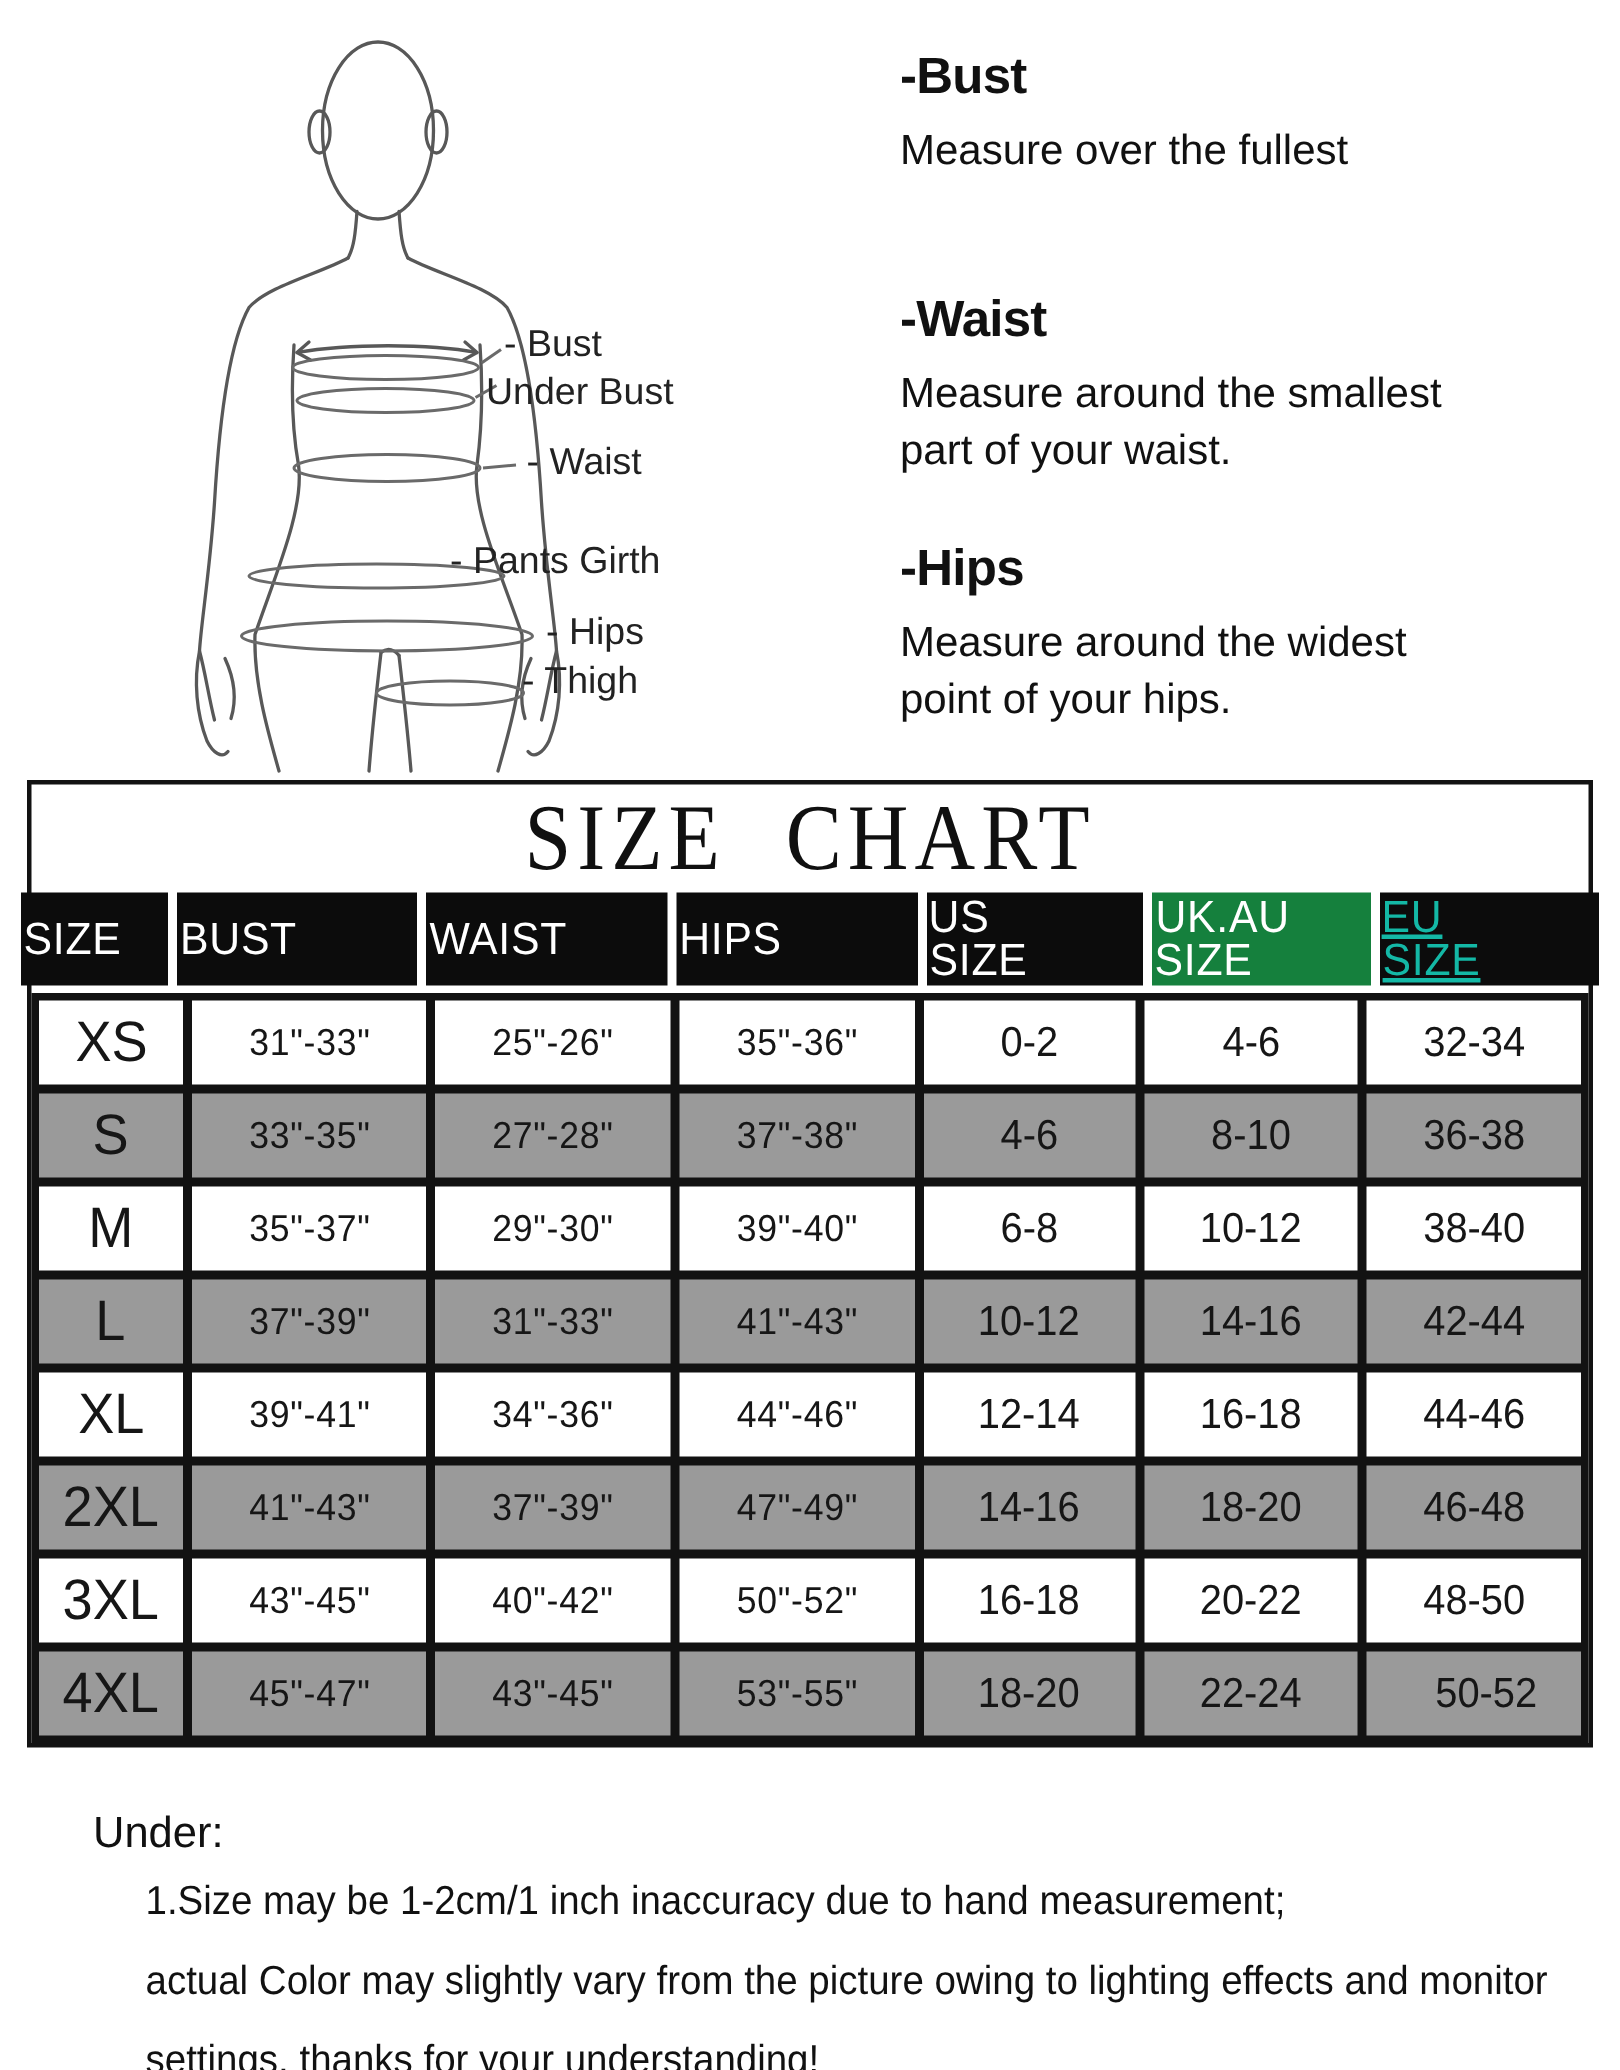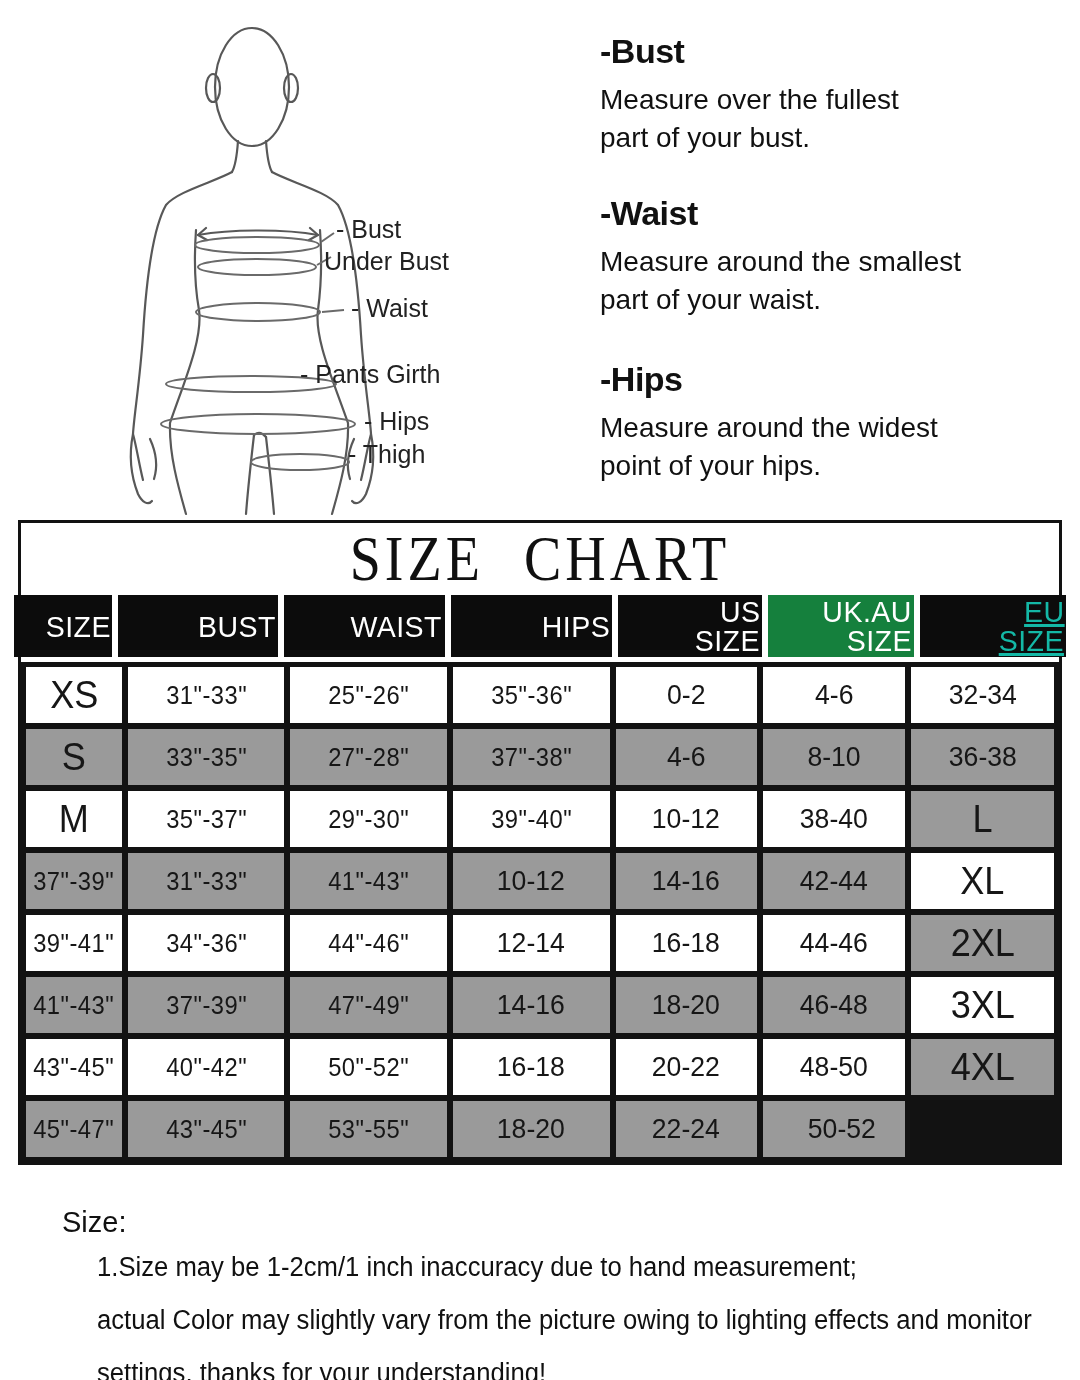--- a/index.html
+++ b/index.html
@@ -108,7 +108,6 @@
     <div class="iblock" style="top:32px">
       <div class="ititle">-Bust</div>
       <div class="iline">Measure over the fullest</div>
-      <div class="iline">part of your bust.</div>
     </div>
     <div class="iblock" style="top:194px">
       <div class="ititle">-Waist</div>

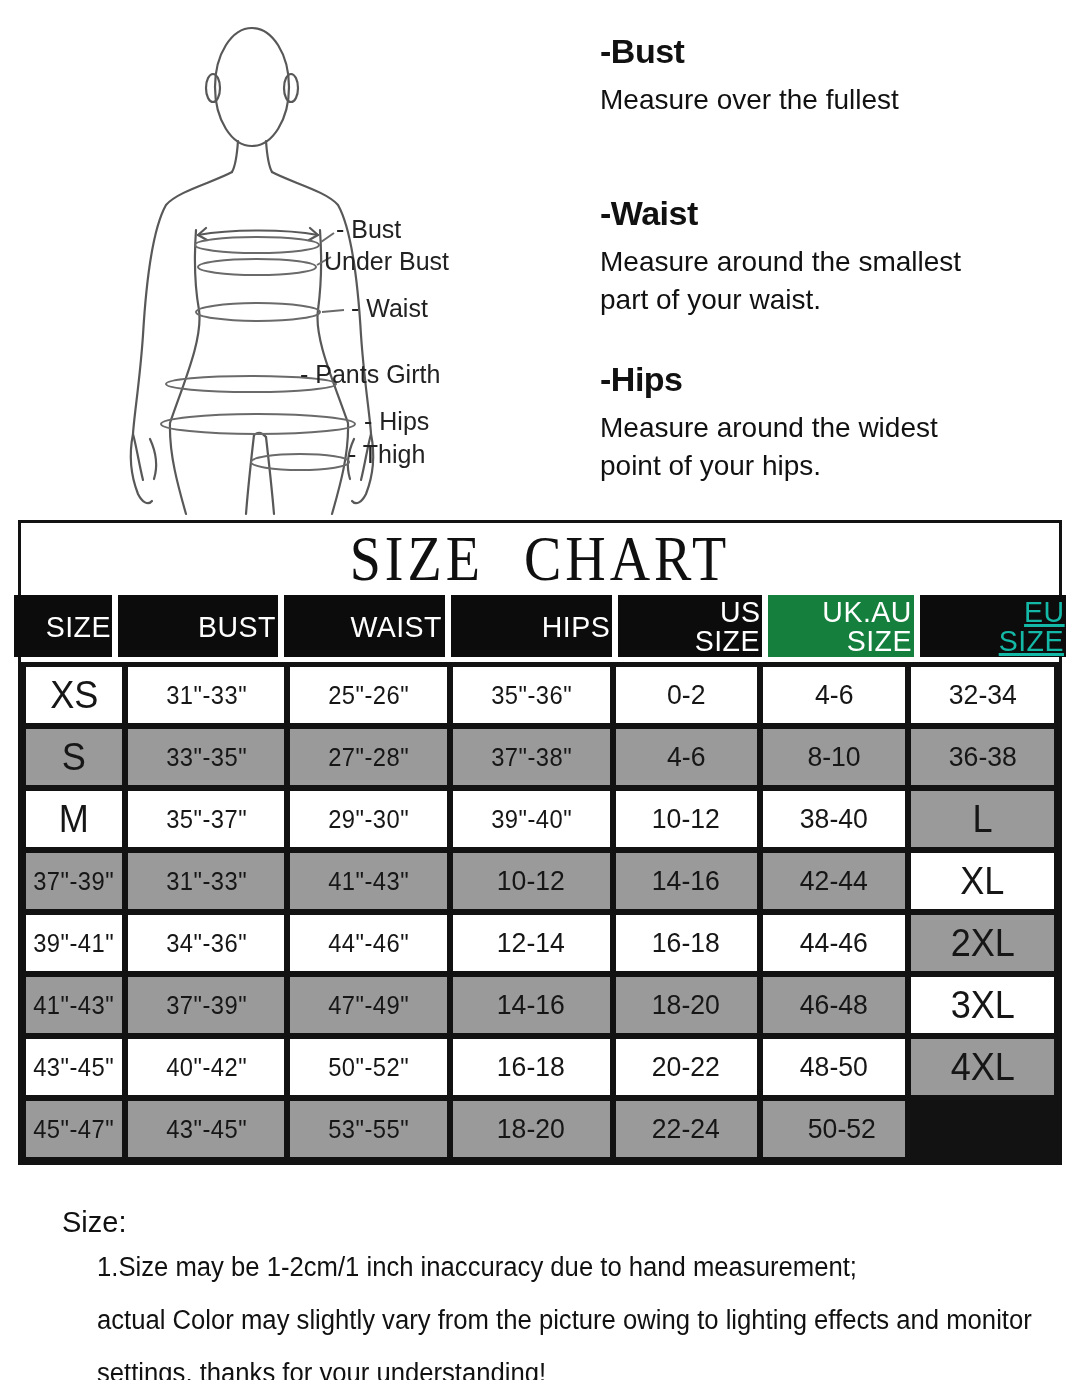--- a/index.html
+++ b/index.html
@@ -34,7 +34,7 @@
     gap:6px;margin:0 -7px 5px -7px;
   }
   .hcell{
-    height:62px;display:flex;flex-direction:column;align-items:flex-end;justify-content:center;
+    height:62px;display:flex;flex-direction:column;align-items:flex-start;justify-content:center;
     color:#fff;text-align:center;
   }
   .hline{font-size:30px;line-height:29px;letter-spacing:0.5px;transform:scaleX(0.95);}

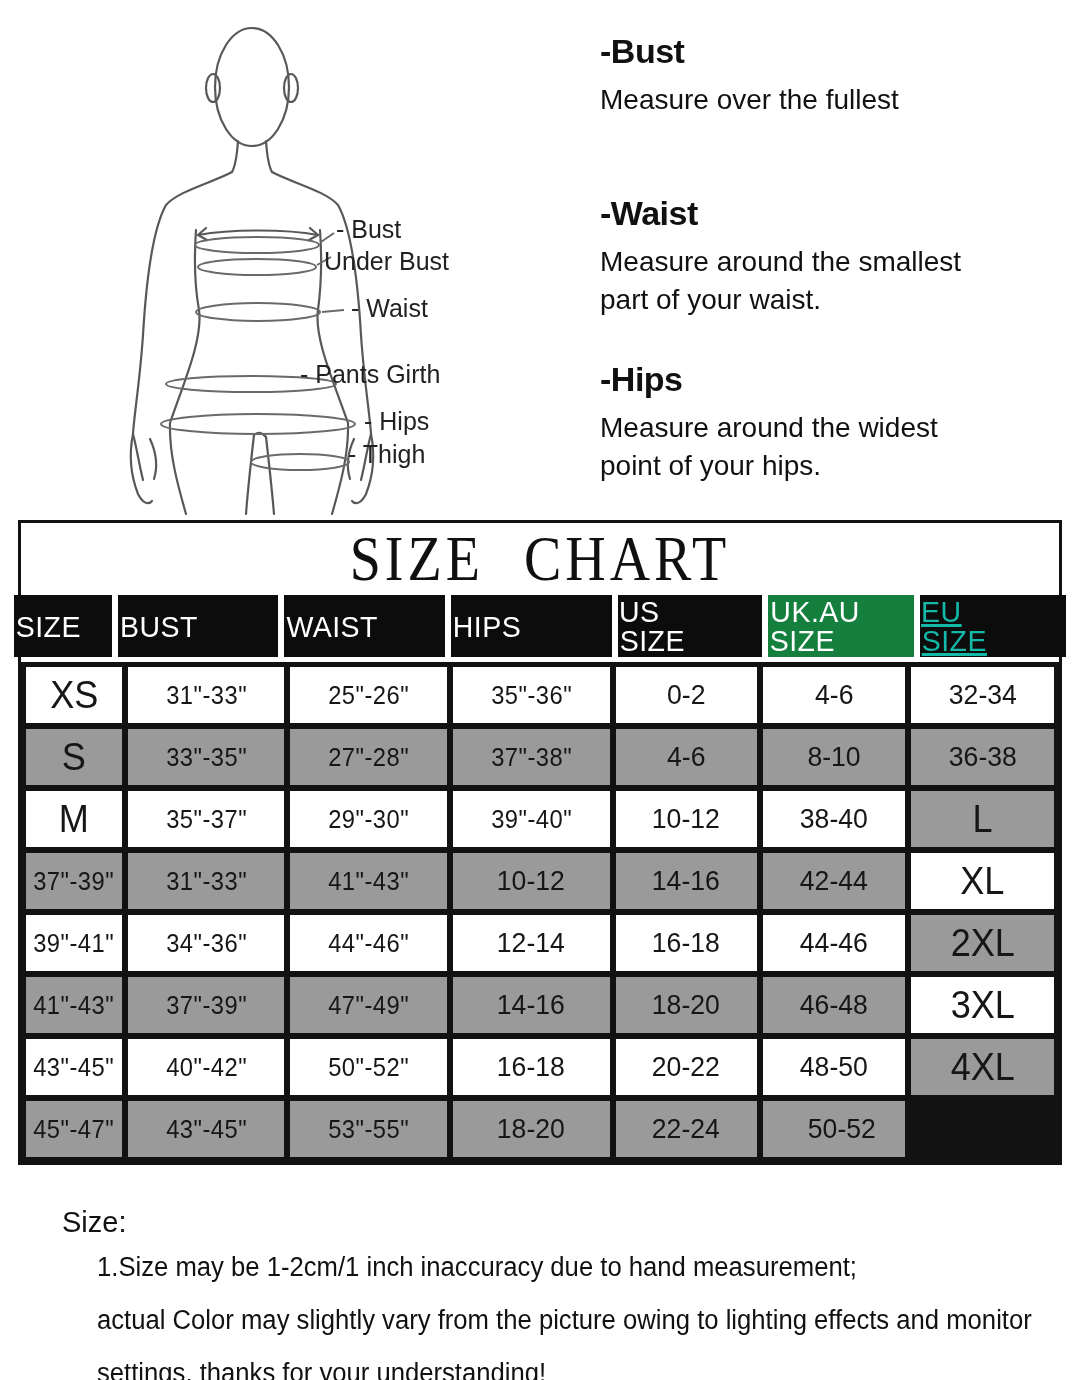--- a/index.html
+++ b/index.html
@@ -205,6 +205,9 @@
           <span>39"-40"</span>
         </div>
         <div class="dcell col-intl">
+          <span>6-8</span>
+        </div>
+        <div class="dcell col-intl">
           <span>10-12</span>
         </div>
         <div class="dcell col-intl">

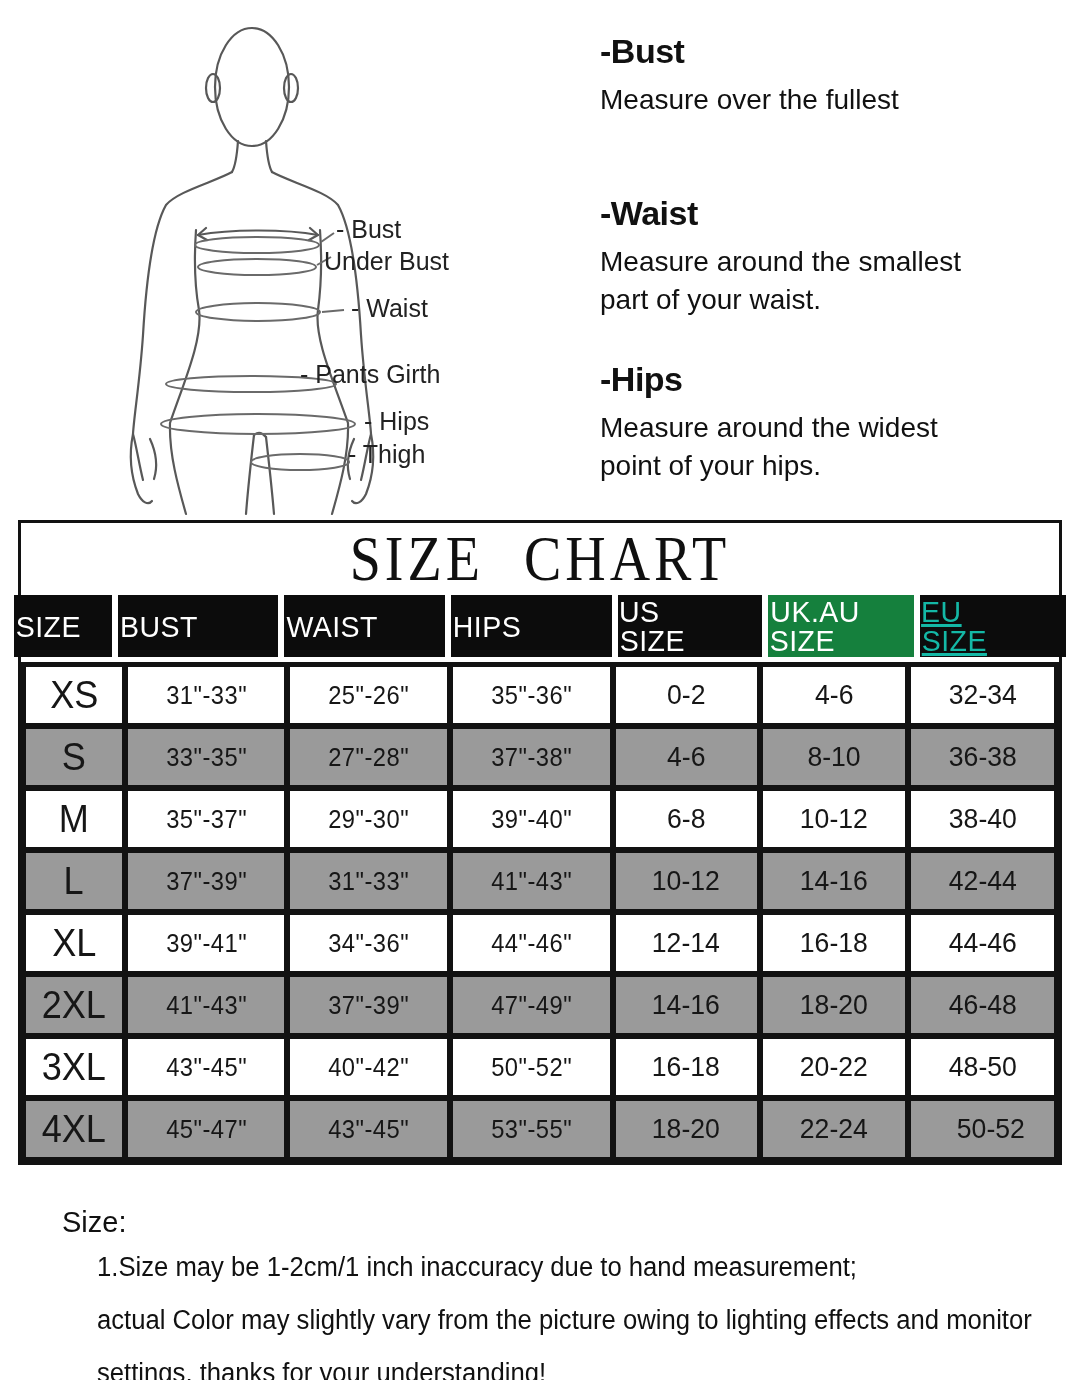--- a/index.html
+++ b/index.html
@@ -322,7 +322,7 @@
   </div>
 
   <div class="notes">
-    <div class="notes-heading">Size:</div>
+    <div class="notes-heading">Under:</div>
     <div>
         <div class="note-line">1.Size may be 1-2cm/1 inch inaccuracy due to hand measurement;</div>
         <div class="note-line">actual Color may slightly vary from the picture owing to lighting effects and monitor</div>

